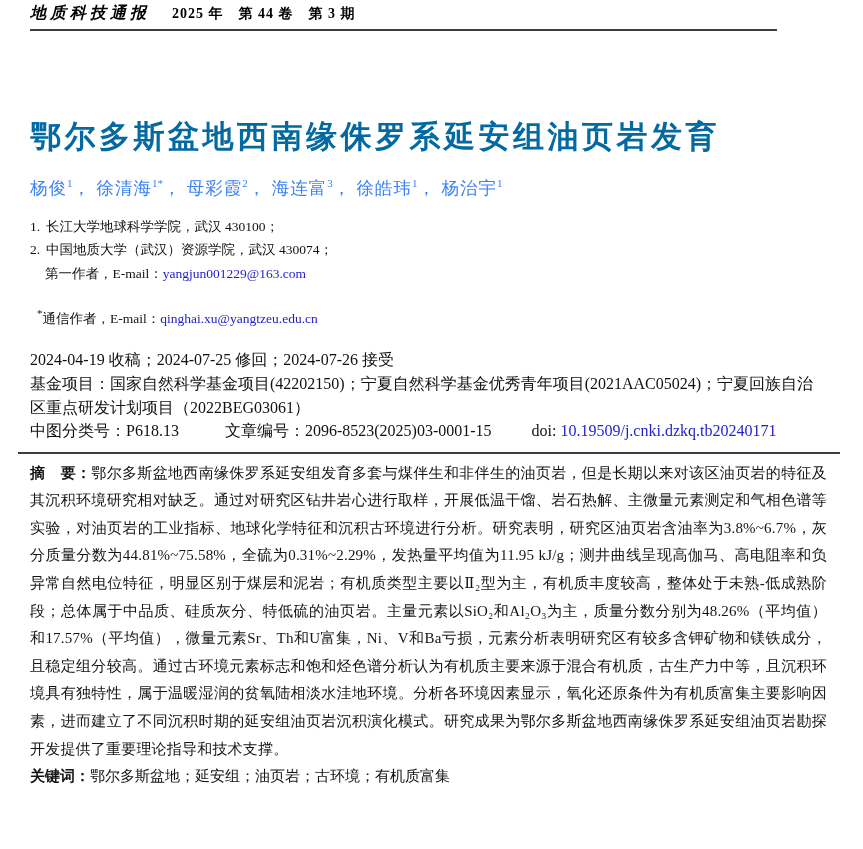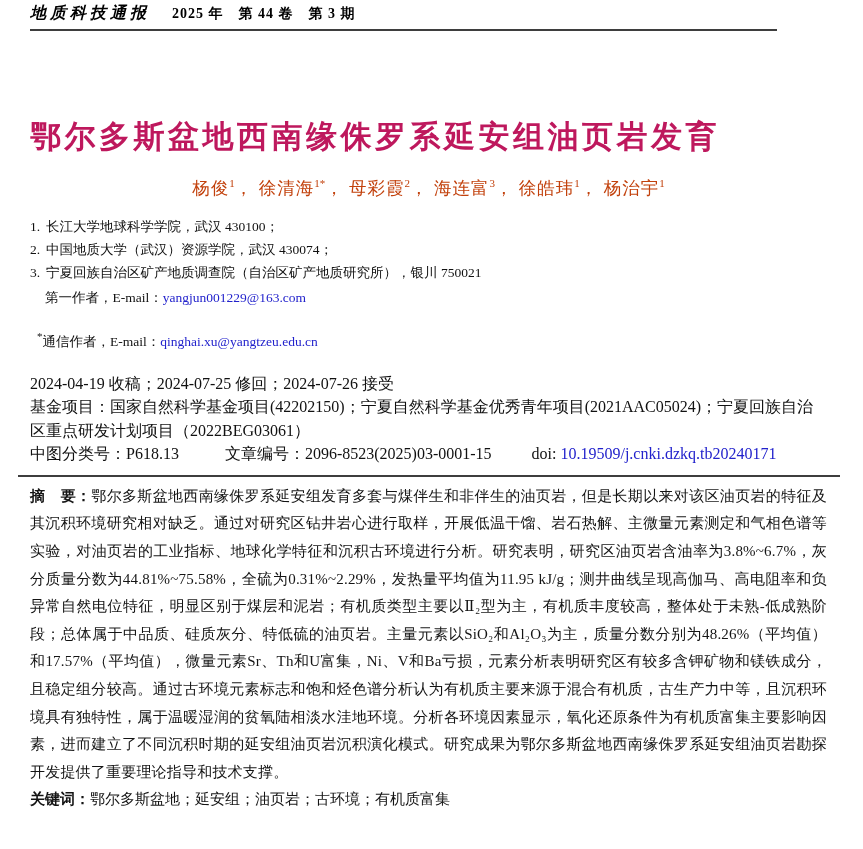--- a/index.html
+++ b/index.html
@@ -27,7 +27,7 @@
   .article-title{
     margin-top:82px;
     font-family:"Liberation Sans","DejaVu Sans",sans-serif;
-    font-weight:bold;font-size:31px;line-height:47px;letter-spacing:3.5px;color:#be185d;
+    font-weight:bold;font-size:31px;line-height:47px;letter-spacing:3.5px;color:#0369a1;
   }
 
   

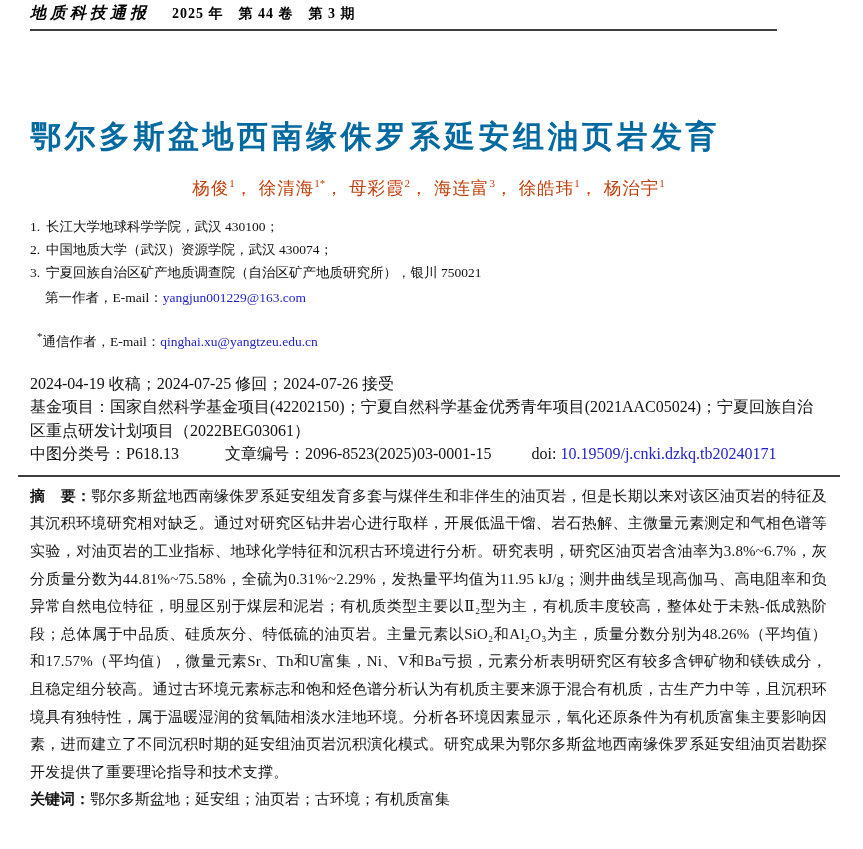--- a/index.html
+++ b/index.html
@@ -31,7 +31,7 @@
   }
 
   
-  .authors{margin-top:16px;font-size:17.5px;letter-spacing:1px;color:#c2410c;text-align:center;}
+  .authors{margin-top:16px;font-size:17.5px;letter-spacing:1px;color:#3b82f6;}
   .authors sup{font-size:11px;letter-spacing:0;}
 
   

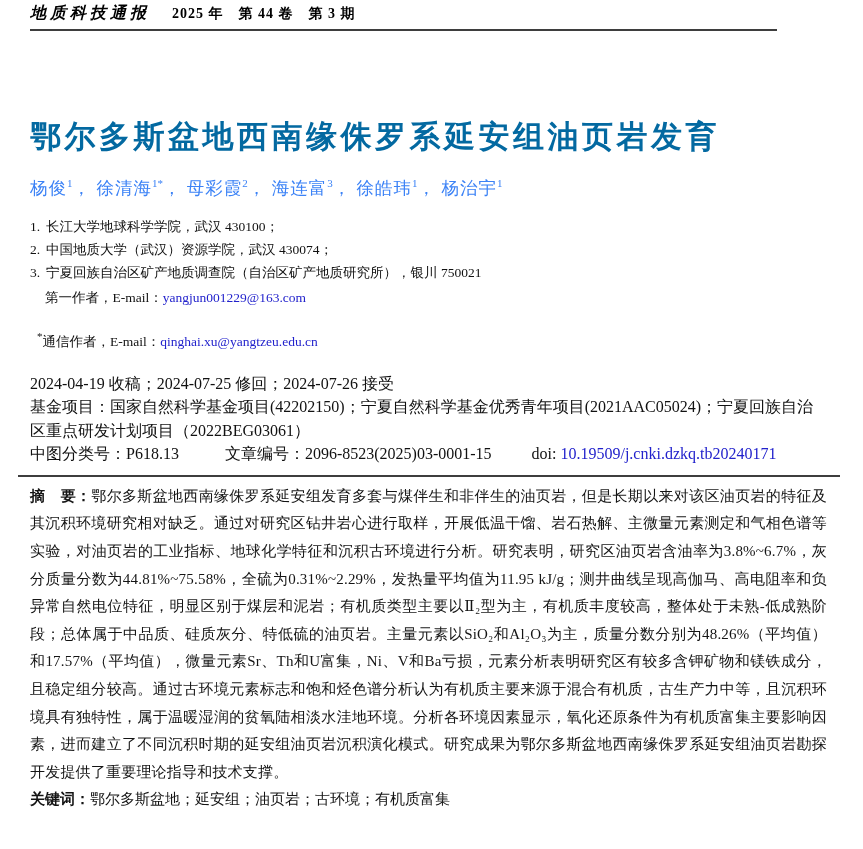--- a/index.html
+++ b/index.html
@@ -85,7 +85,6 @@
   <div class="affils">
     <div><span class="affil-num">1.</span><span>长江大学地球科学学院，武汉 430100；</span></div>
     <div><span class="affil-num">2.</span><span>中国地质大学（武汉）资源学院，武汉 430074；</span></div>
-    <div><span class="affil-num">3.</span><span>宁夏回族自治区矿产地质调查院（自治区矿产地质研究所），银川 750021</span></div>
   </div>
 
   <div class="corr">

